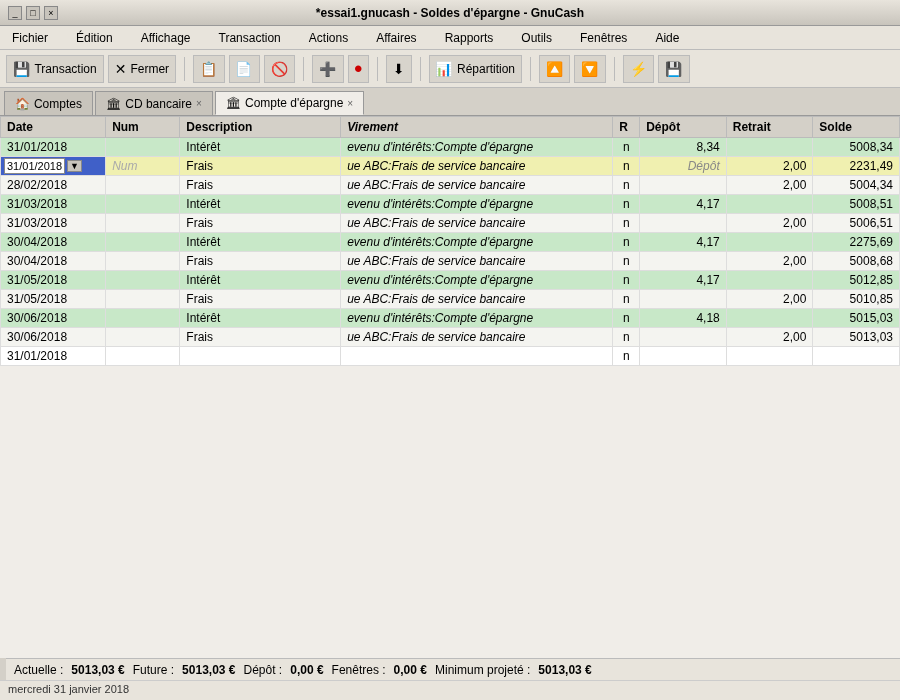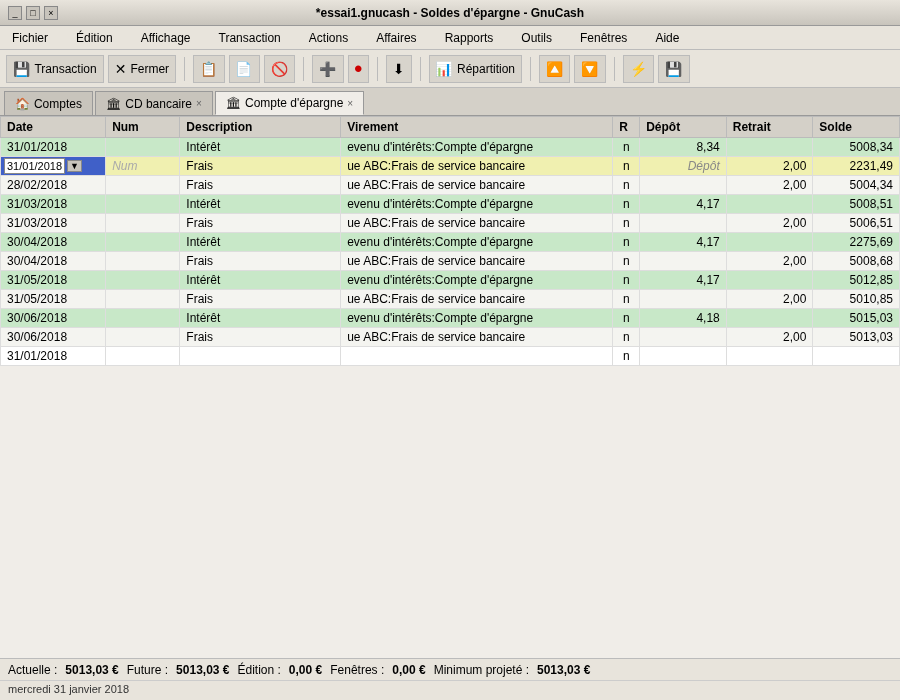--- a/index.html
+++ b/index.html
@@ -158,7 +158,7 @@
     .col-date { width: 80px; }
     .col-num { width: 60px; }
     .col-desc { width: 130px; }
-    .col-virement { width: 220px; }
+    .col-virement { width: 220px; font-style: italic; }
     .col-r { width: 20px; text-align: center; }
     .col-depot { width: 70px; text-align: right; }
     .col-retrait { width: 70px; text-align: right; }

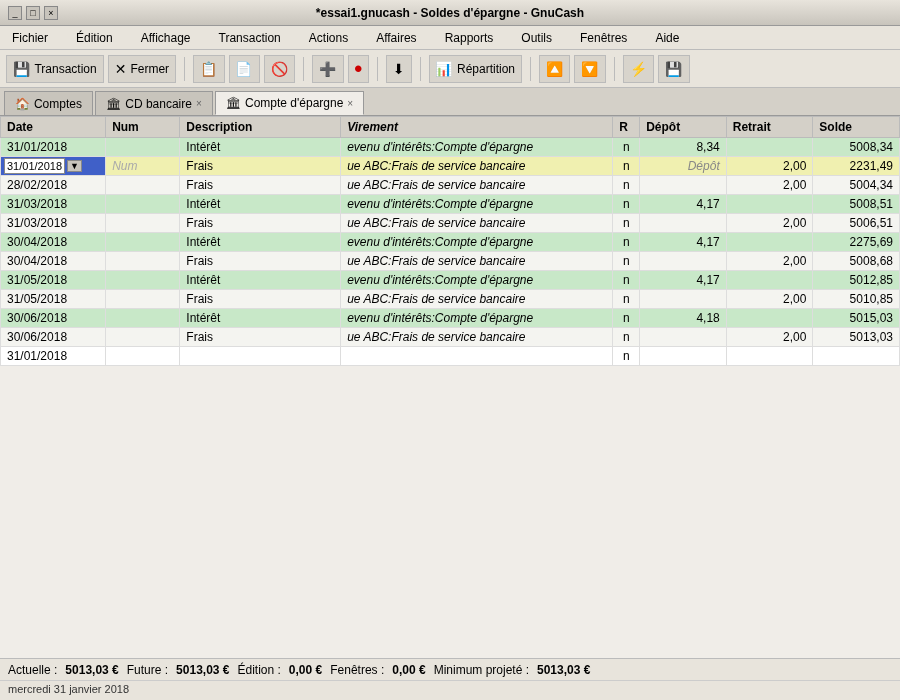--- a/index.html
+++ b/index.html
@@ -173,6 +173,7 @@
       align-items: center;
       gap: 8px;
       height: 22px;
+      margin-left: 6px;
     }
     #bottom-date {
       background: #e8e4dc;

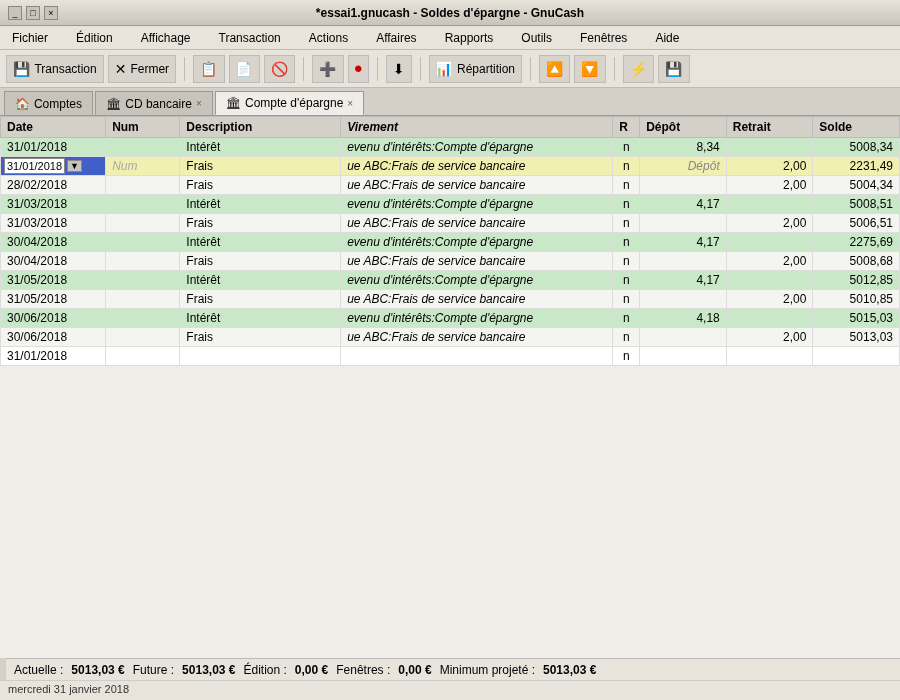--- a/index.html
+++ b/index.html
@@ -435,7 +435,7 @@
   <strong>5013,03 €</strong>
   <span>Future :</span>
   <strong>5013,03 €</strong>
-  <span>Édition :</span>
+  <span>Dépôt :</span>
   <strong>0,00 €</strong>
   <span>Fenêtres :</span>
   <strong>0,00 €</strong>

